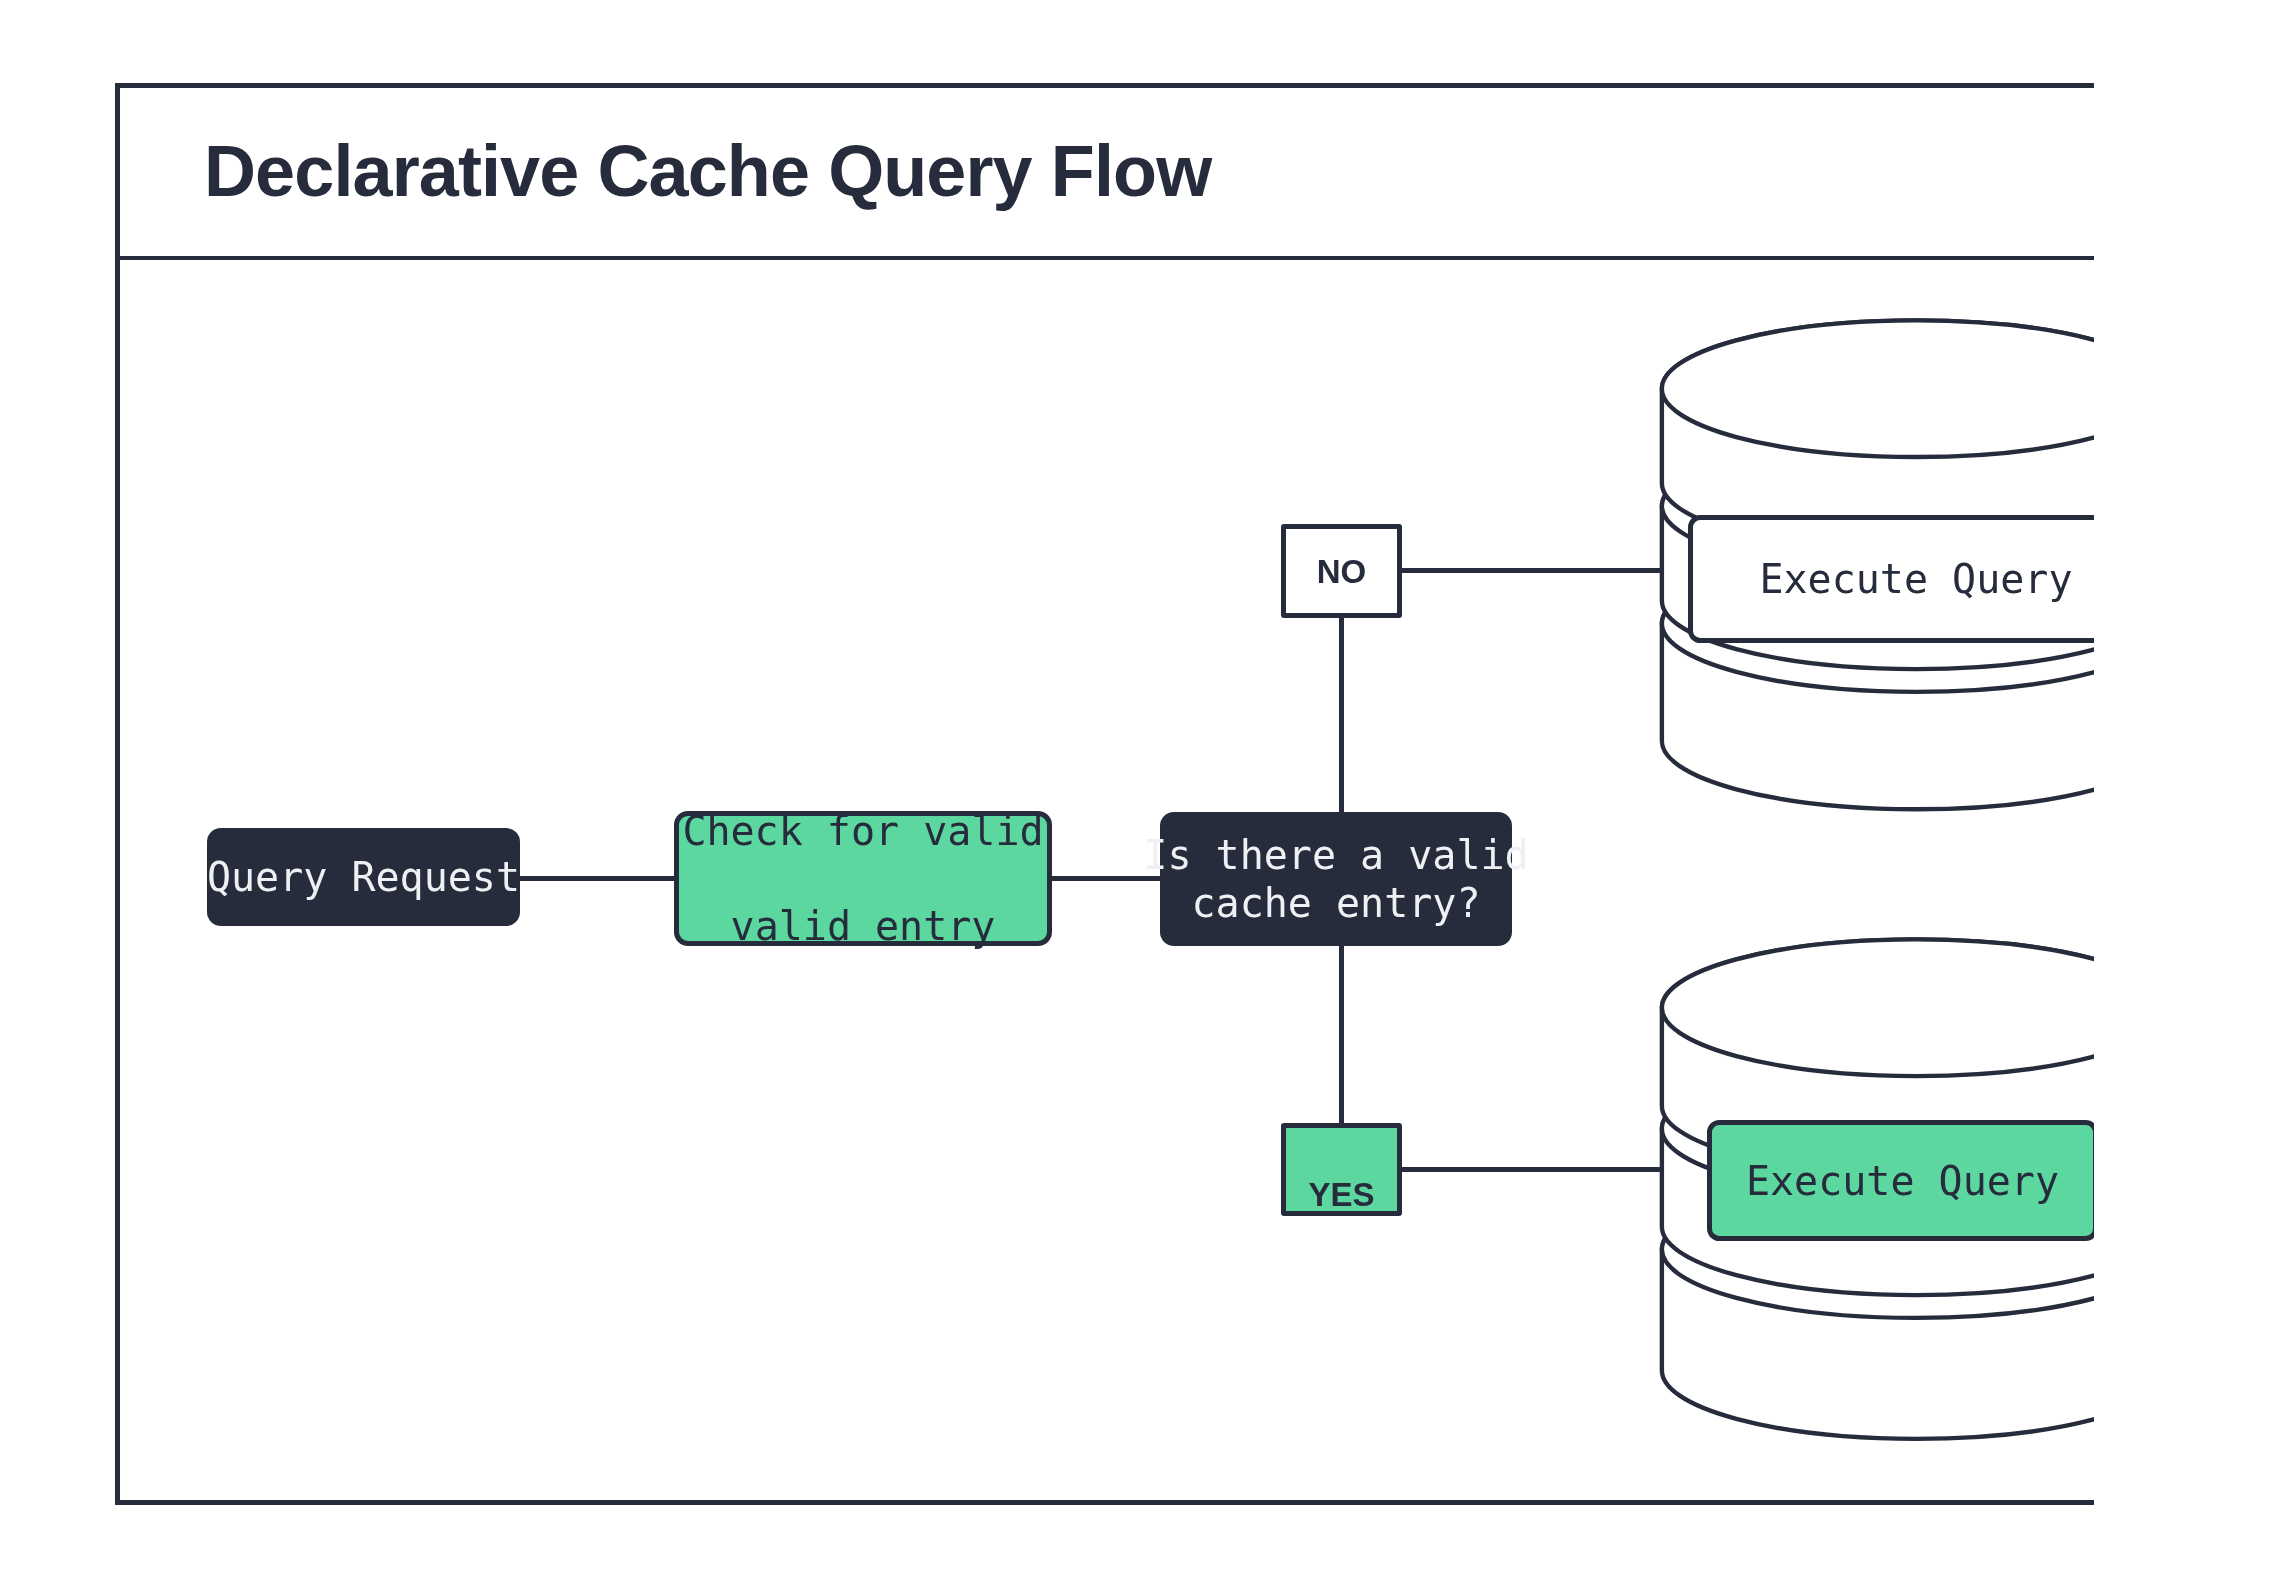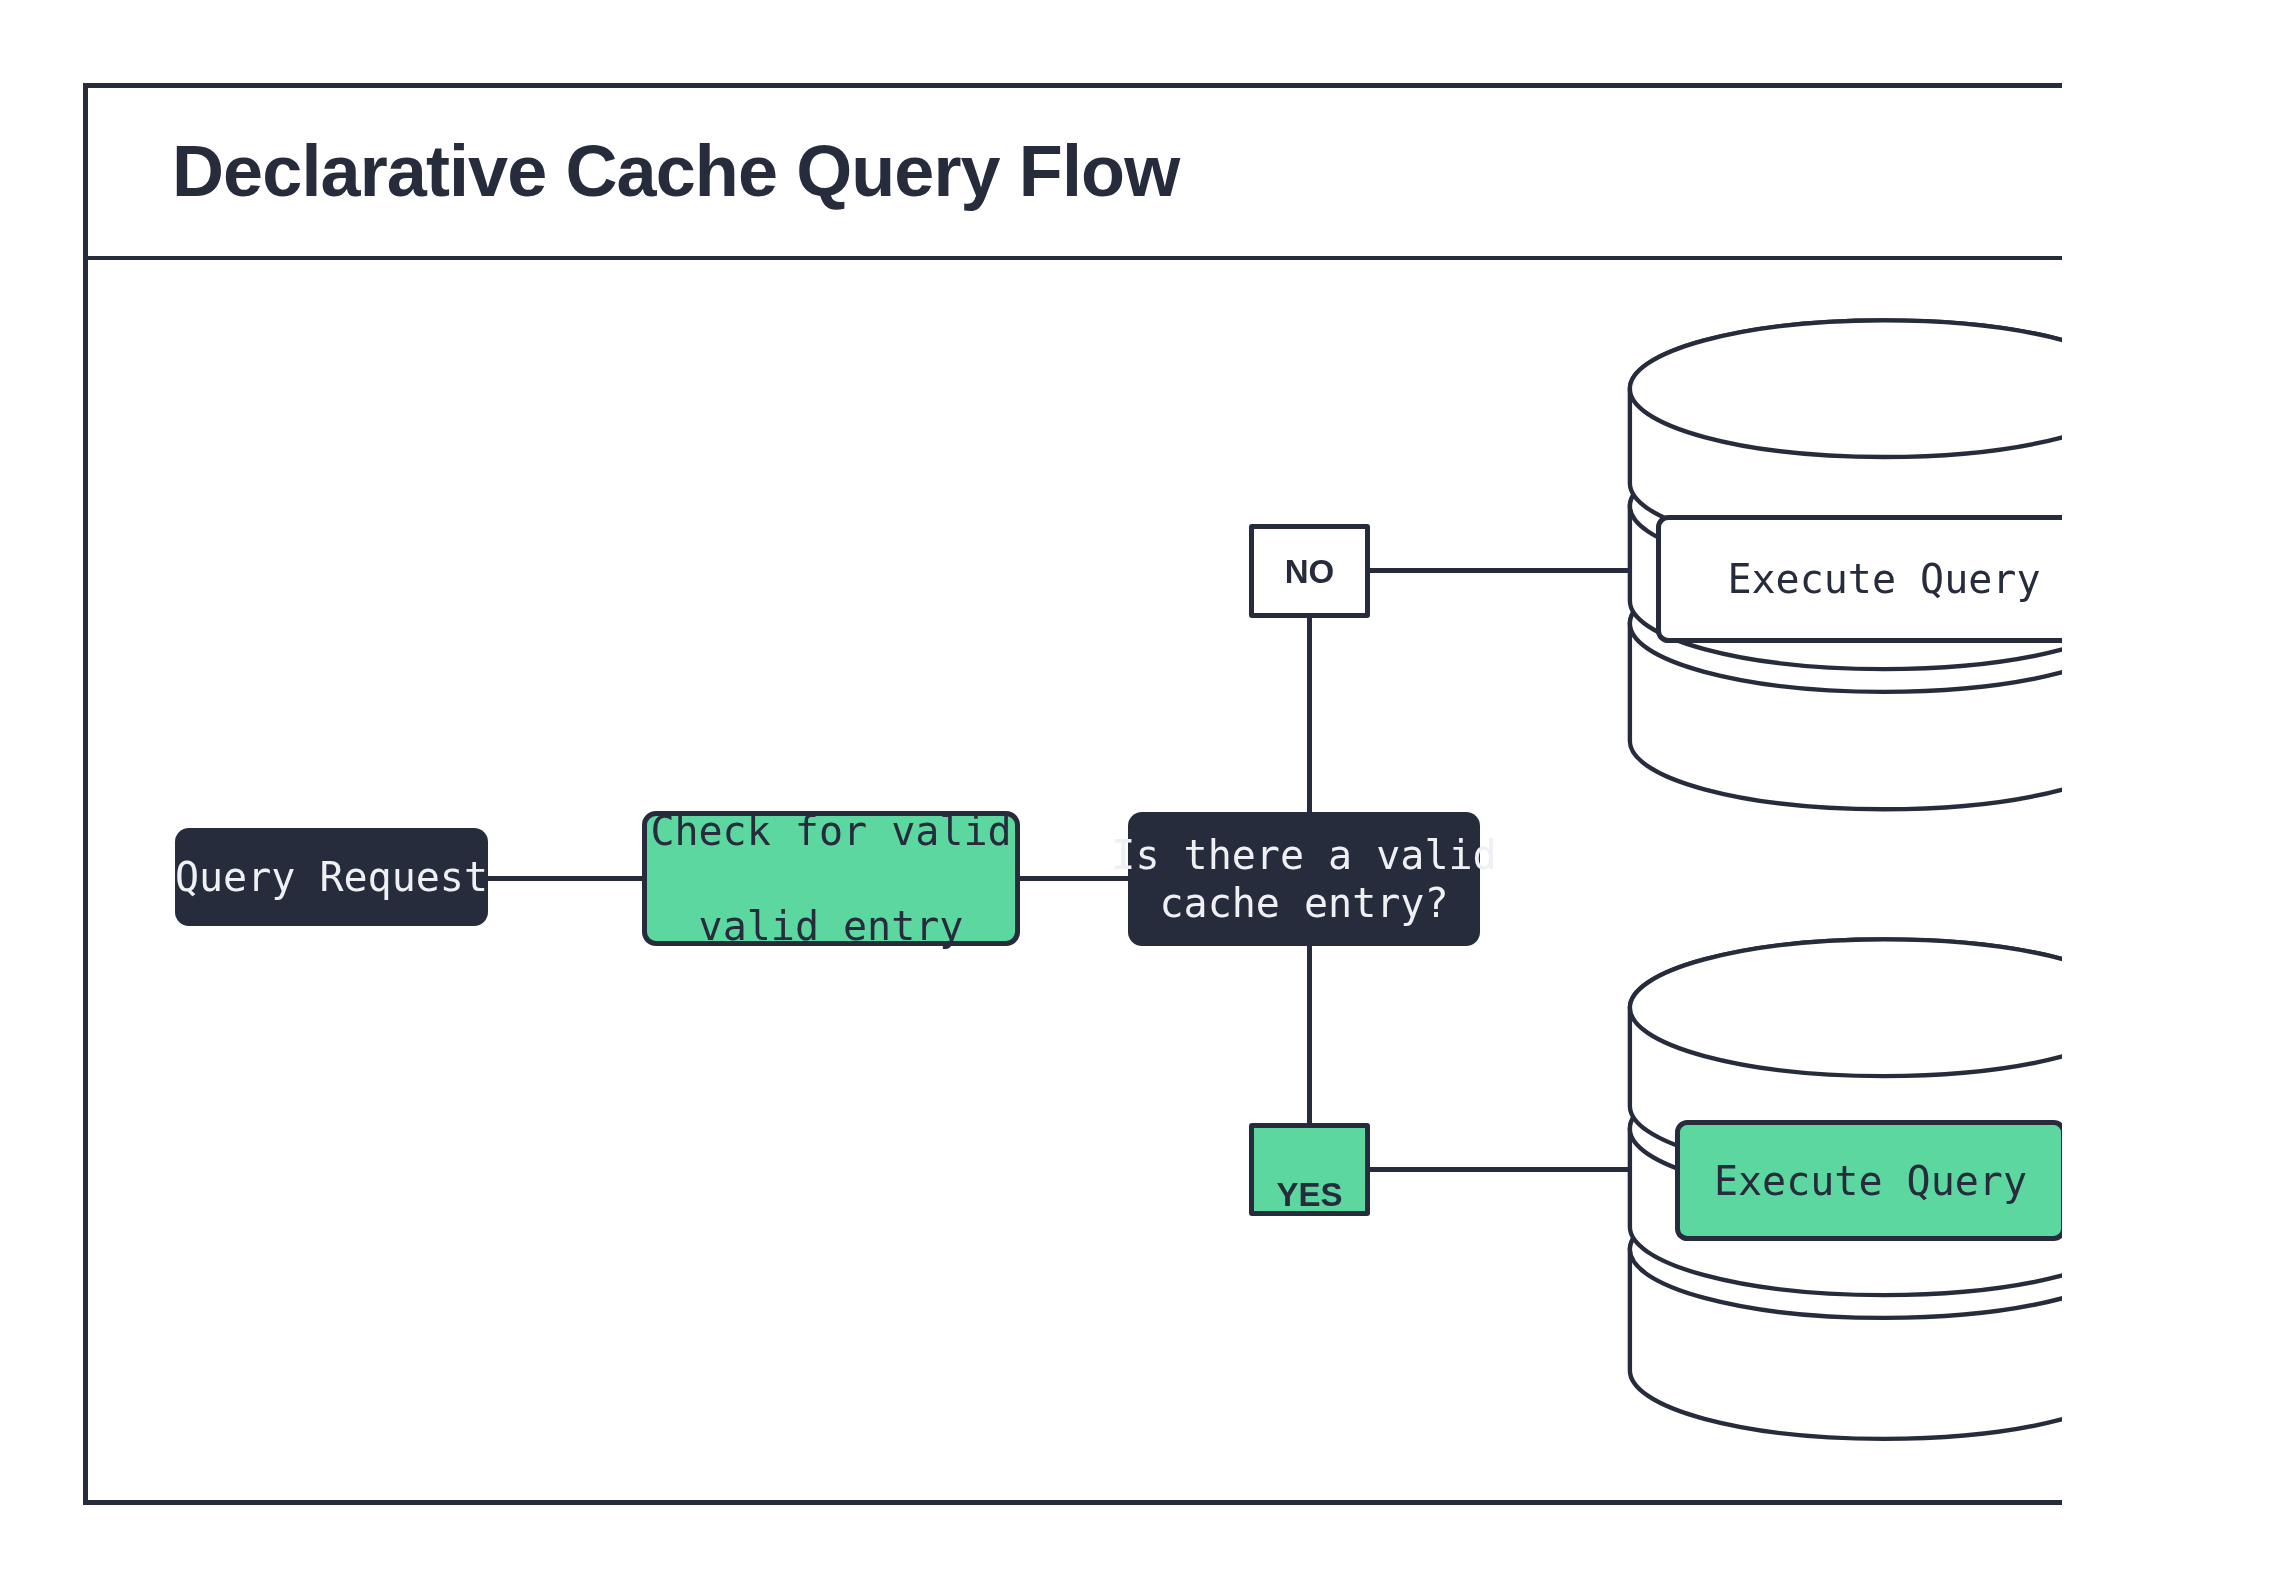--- a/index.html
+++ b/index.html
@@ -5,7 +5,7 @@
   html,body{margin:0;padding:0;background:#ffffff;}
   .canvas{
     position:relative;width:2062px;height:1591px;background:#ffffff;
-    font-family:"Liberation Sans",sans-serif;color:#272c3c;overflow:hidden;
+    font-family:"Liberation Sans",sans-serif;color:#272c3c;overflow:hidden;margin-left:32px;
   }
   .frame{
     position:absolute;left:83px;top:83px;width:2126px;height:1422px;

